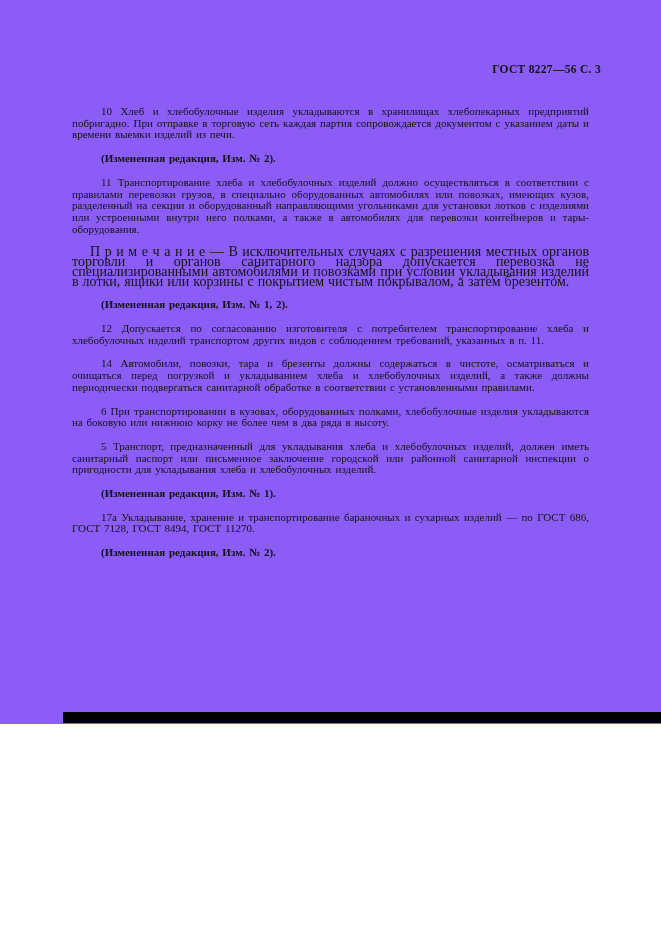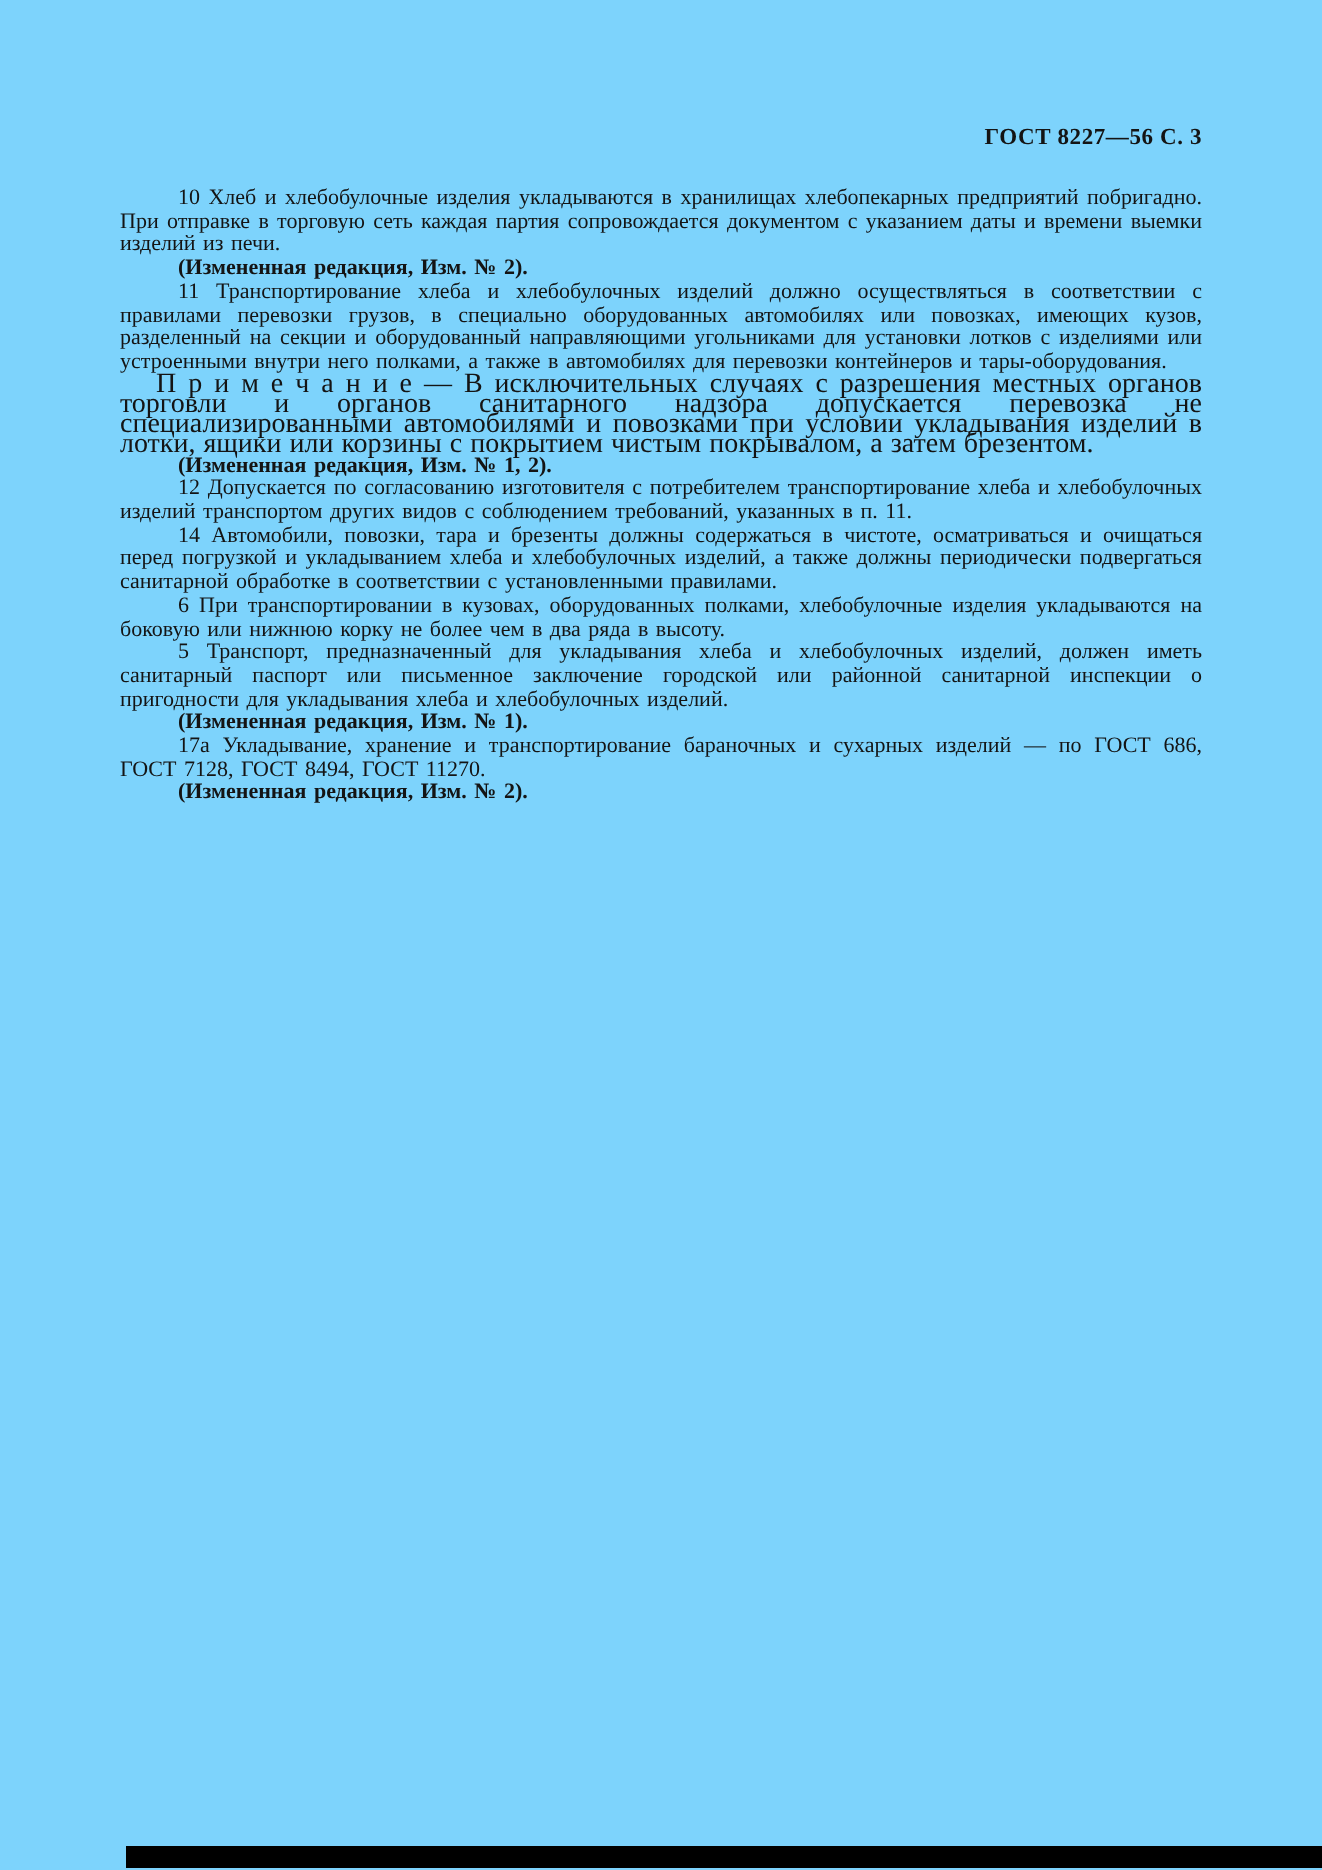--- a/index.html
+++ b/index.html
@@ -10,8 +10,8 @@
   .page {
     position: relative;
     width: 661px;
-    height: 935px;
-    background: #7dd3fc;
+    height: 724px;
+    background: #8b5cf6;
     overflow: hidden;
     font-family: "Liberation Serif", "DejaVu Serif", serif;
     color: #141414;

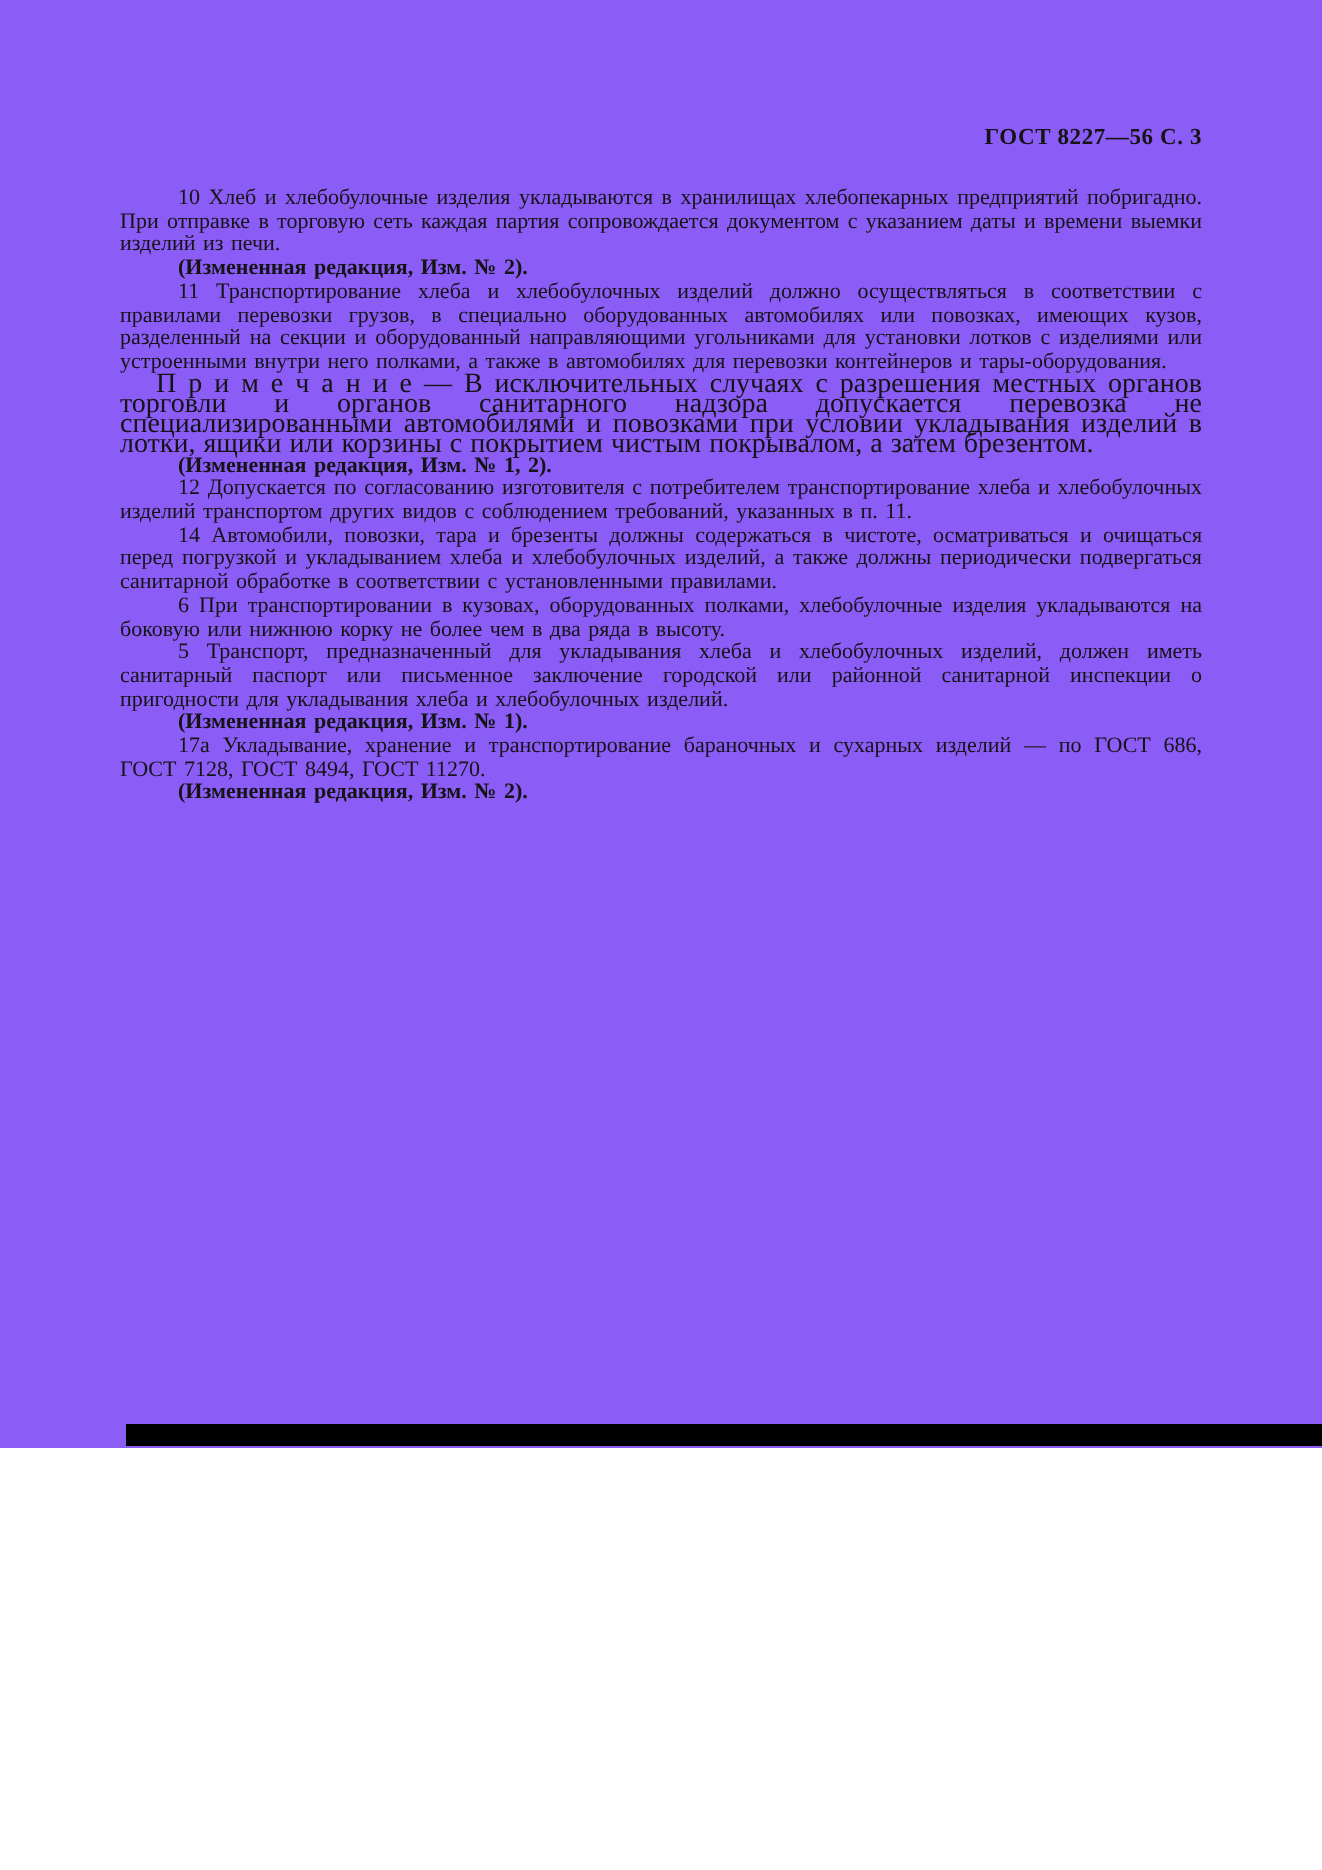--- a/index.html
+++ b/index.html
@@ -37,7 +37,7 @@
     word-spacing: 1px;
   }
   .content p {
-    margin: 0;
+    margin: 12px;
     padding: 0;
     text-indent: 29px;
   }

